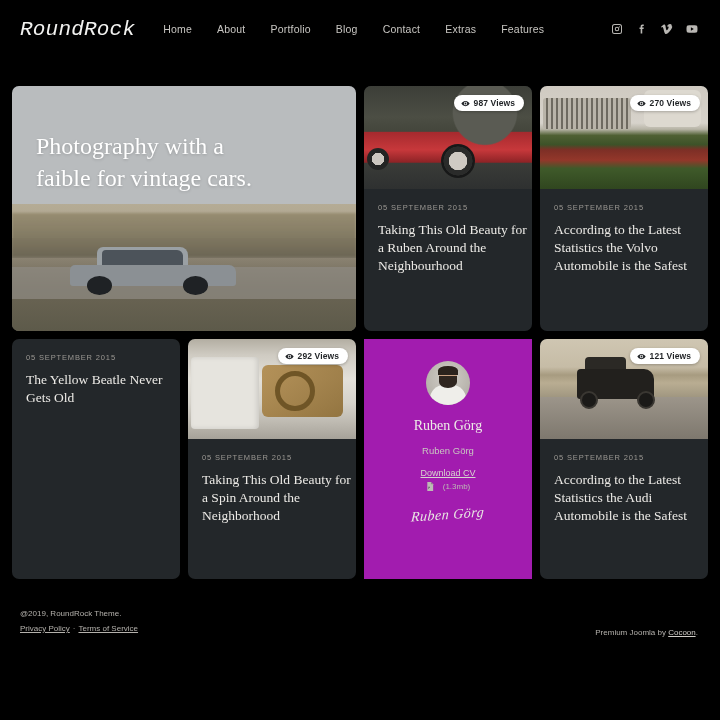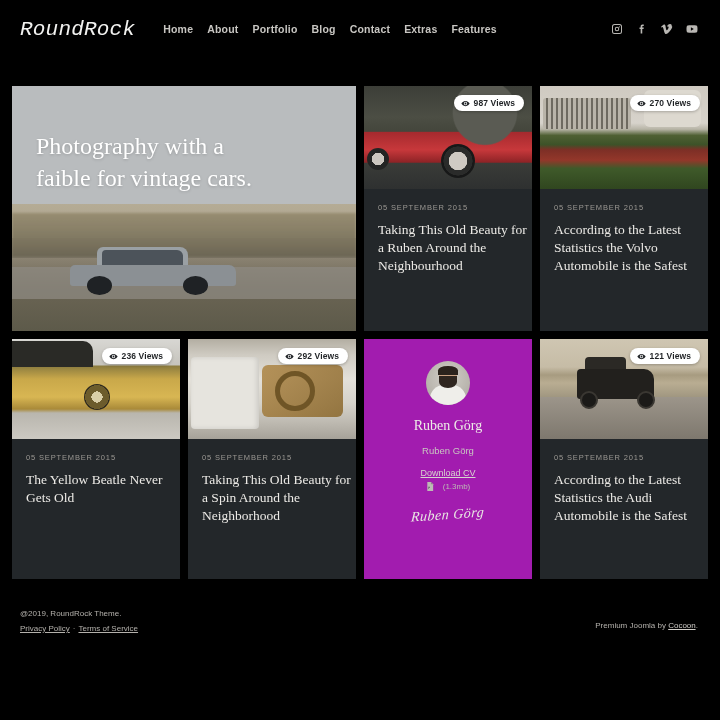--- a/index.html
+++ b/index.html
@@ -26,7 +26,7 @@
     white-space: nowrap;
     margin-right: 28px;
   }
-  .nav { display: flex; align-items: flex-end; gap: 14px; font-weight: bold; }
+  .nav { display: flex; align-items: flex-end; gap: 25px; }
   .nav-link {
     font-size: 10.5px;
     color: #c8c6c2;

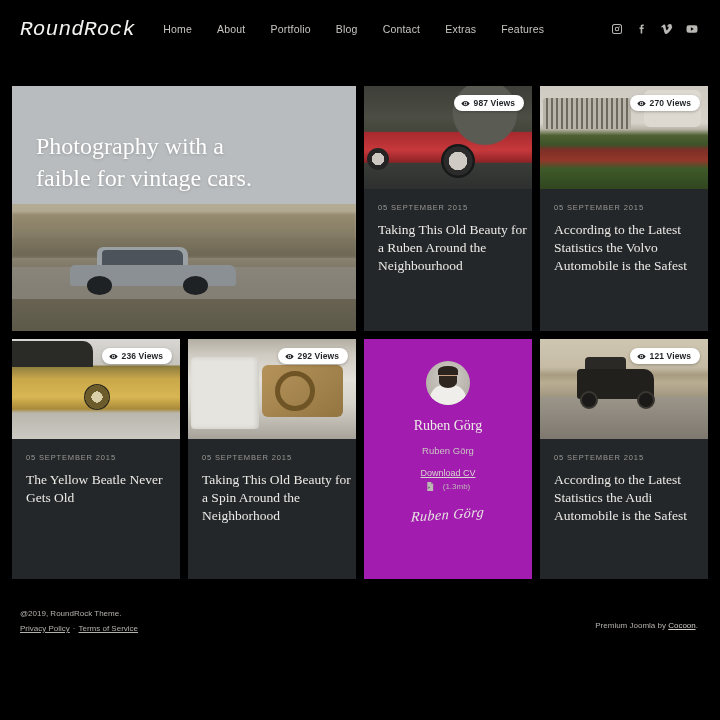--- a/index.html
+++ b/index.html
@@ -50,6 +50,7 @@
     background: #23272a;
     overflow: hidden;
     position: relative;
+    border-radius: 7px;
   }
   .card.hero { grid-column: 1 / span 2; }
 

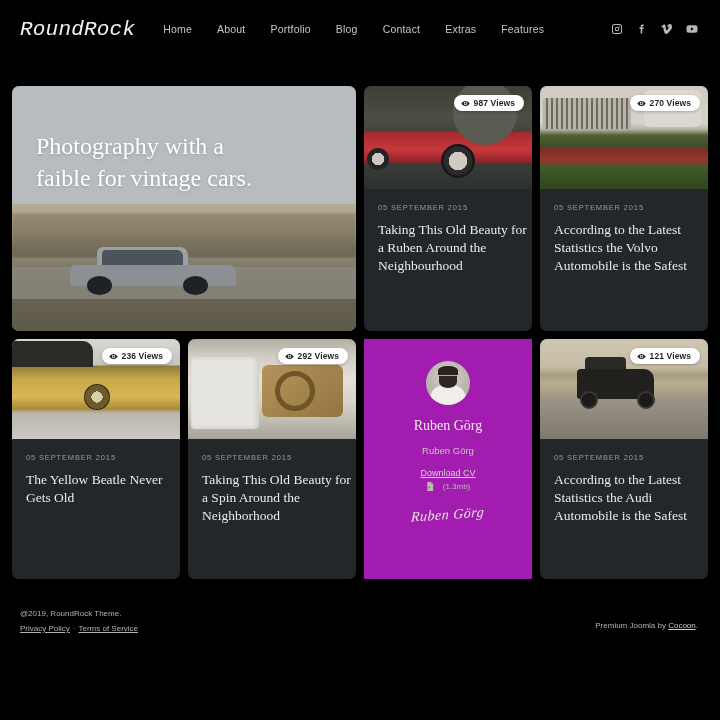--- a/index.html
+++ b/index.html
@@ -443,18 +443,6 @@
   </div>
 
   <div class="card">
-    <div class="card-img tall">
-      <div class="img-beetle">
-        <div class="glassb"></div>
-          <div class="lamp"></div>
-      </div>
-      <div class="views-badge">
-        <svg class="eye-icon" viewBox="0 0 24 24">
-          <path d="M12 5C6.5 5 2.2 9.1 1 12c1.2 2.9 5.5 7 11 7s9.8-4.1 11-7c-1.2-2.9-5.5-7-11-7zm0 11.5A4.5 4.5 0 1116.5 12 4.5 4.5 0 0112 16.5zm0-7A2.5 2.5 0 1014.5 12 2.5 2.5 0 0012 9.5z"></path>
-        </svg>
-        <span>236 Views</span>
-      </div>
-    </div>
     <div class="card-body">
       <div class="card-date">05 SEPTEMBER 2015</div>
       <div class="card-title">The Yellow Beatle Never Gets Old</div>

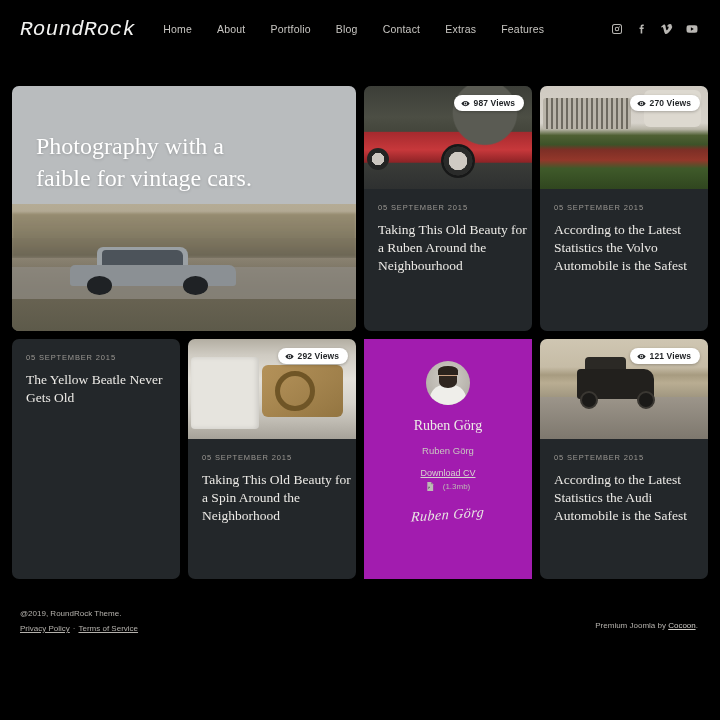--- a/index.html
+++ b/index.html
@@ -332,7 +332,7 @@
     margin-top: 28px;
     padding: 0 22px 0 20px;
     display: flex;
-    align-items: flex-start;
+    align-items: flex-end;
     justify-content: space-between;
     text-decoration: underline;
   }

